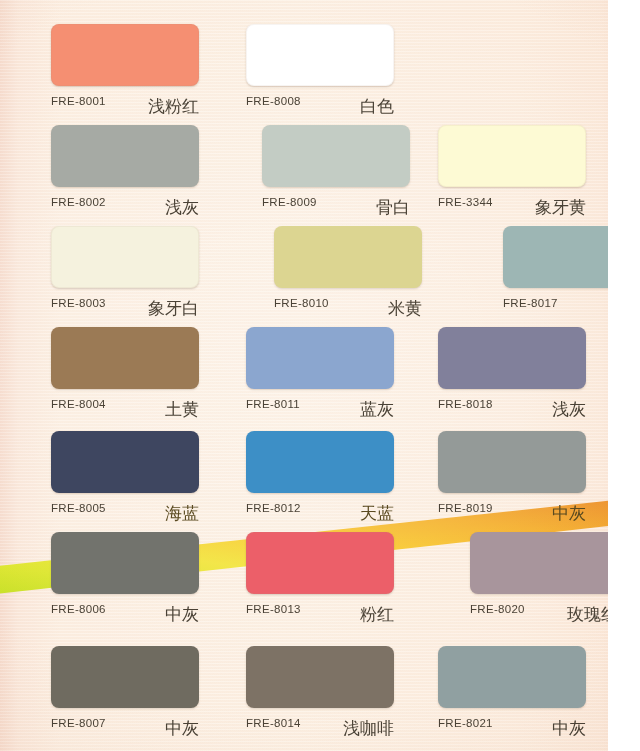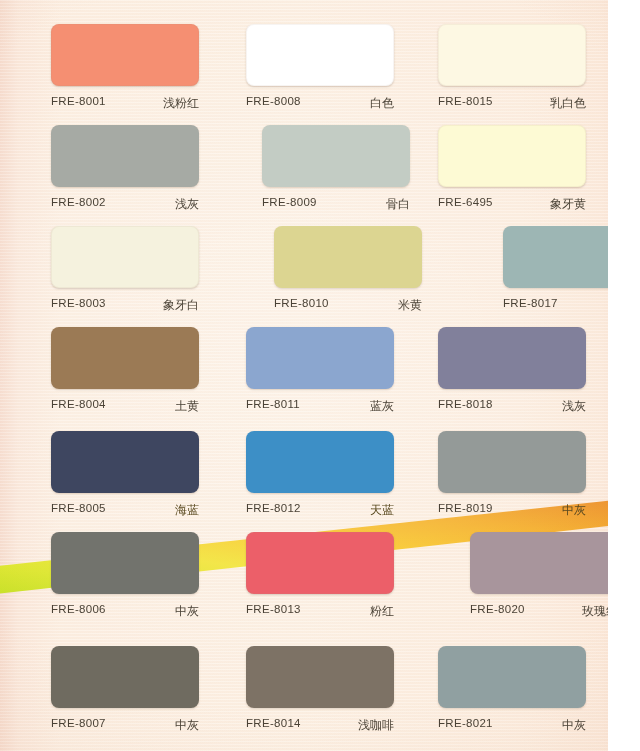--- a/index.html
+++ b/index.html
@@ -103,7 +103,7 @@
     position: absolute;
     right: 0;
     top: 0;
-    font-size: 12px;
+    font-size: 17px;
     color: #4a4236;
     white-space: nowrap;
   }

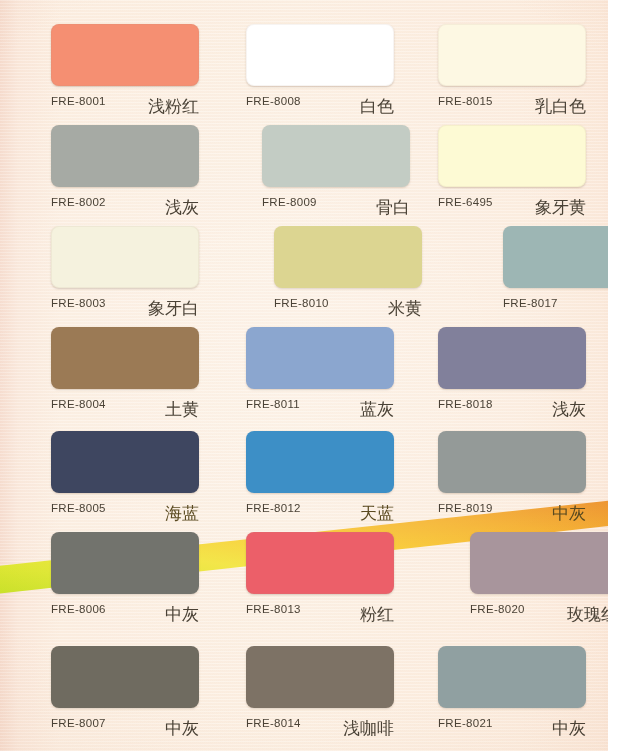--- a/index.html
+++ b/index.html
@@ -234,13 +234,6 @@
           <span class="name">浅咖啡</span>
         </div>
       </div>
-      <div class="cell" style="left: 438px; top: 24px;">
-        <div class="swatch light-edge" style="background: rgb(253, 248, 227);"></div>
-        <div class="labels">
-          <span class="code">FRE-8015</span>
-          <span class="name">乳白色</span>
-        </div>
-      </div>
       <div class="cell" style="left: 438px; top: 125px;">
         <div class="swatch light-edge" style="background: rgb(253, 250, 212);"></div>
         <div class="labels">

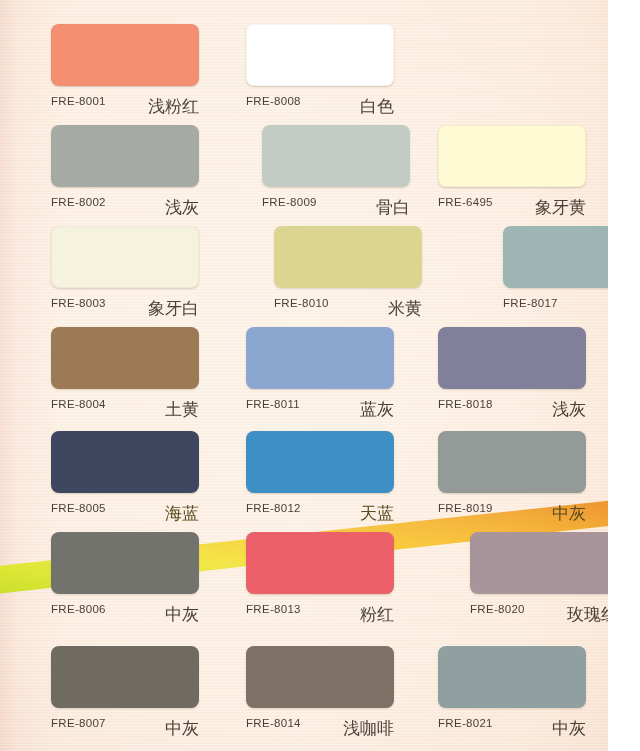--- a/index.html
+++ b/index.html
@@ -237,7 +237,7 @@
       <div class="cell" style="left: 438px; top: 125px;">
         <div class="swatch light-edge" style="background: rgb(253, 250, 212);"></div>
         <div class="labels">
-          <span class="code">FRE-6495</span>
+          <span class="code">FRE-3344</span>
           <span class="name">象牙黄</span>
         </div>
       </div>

